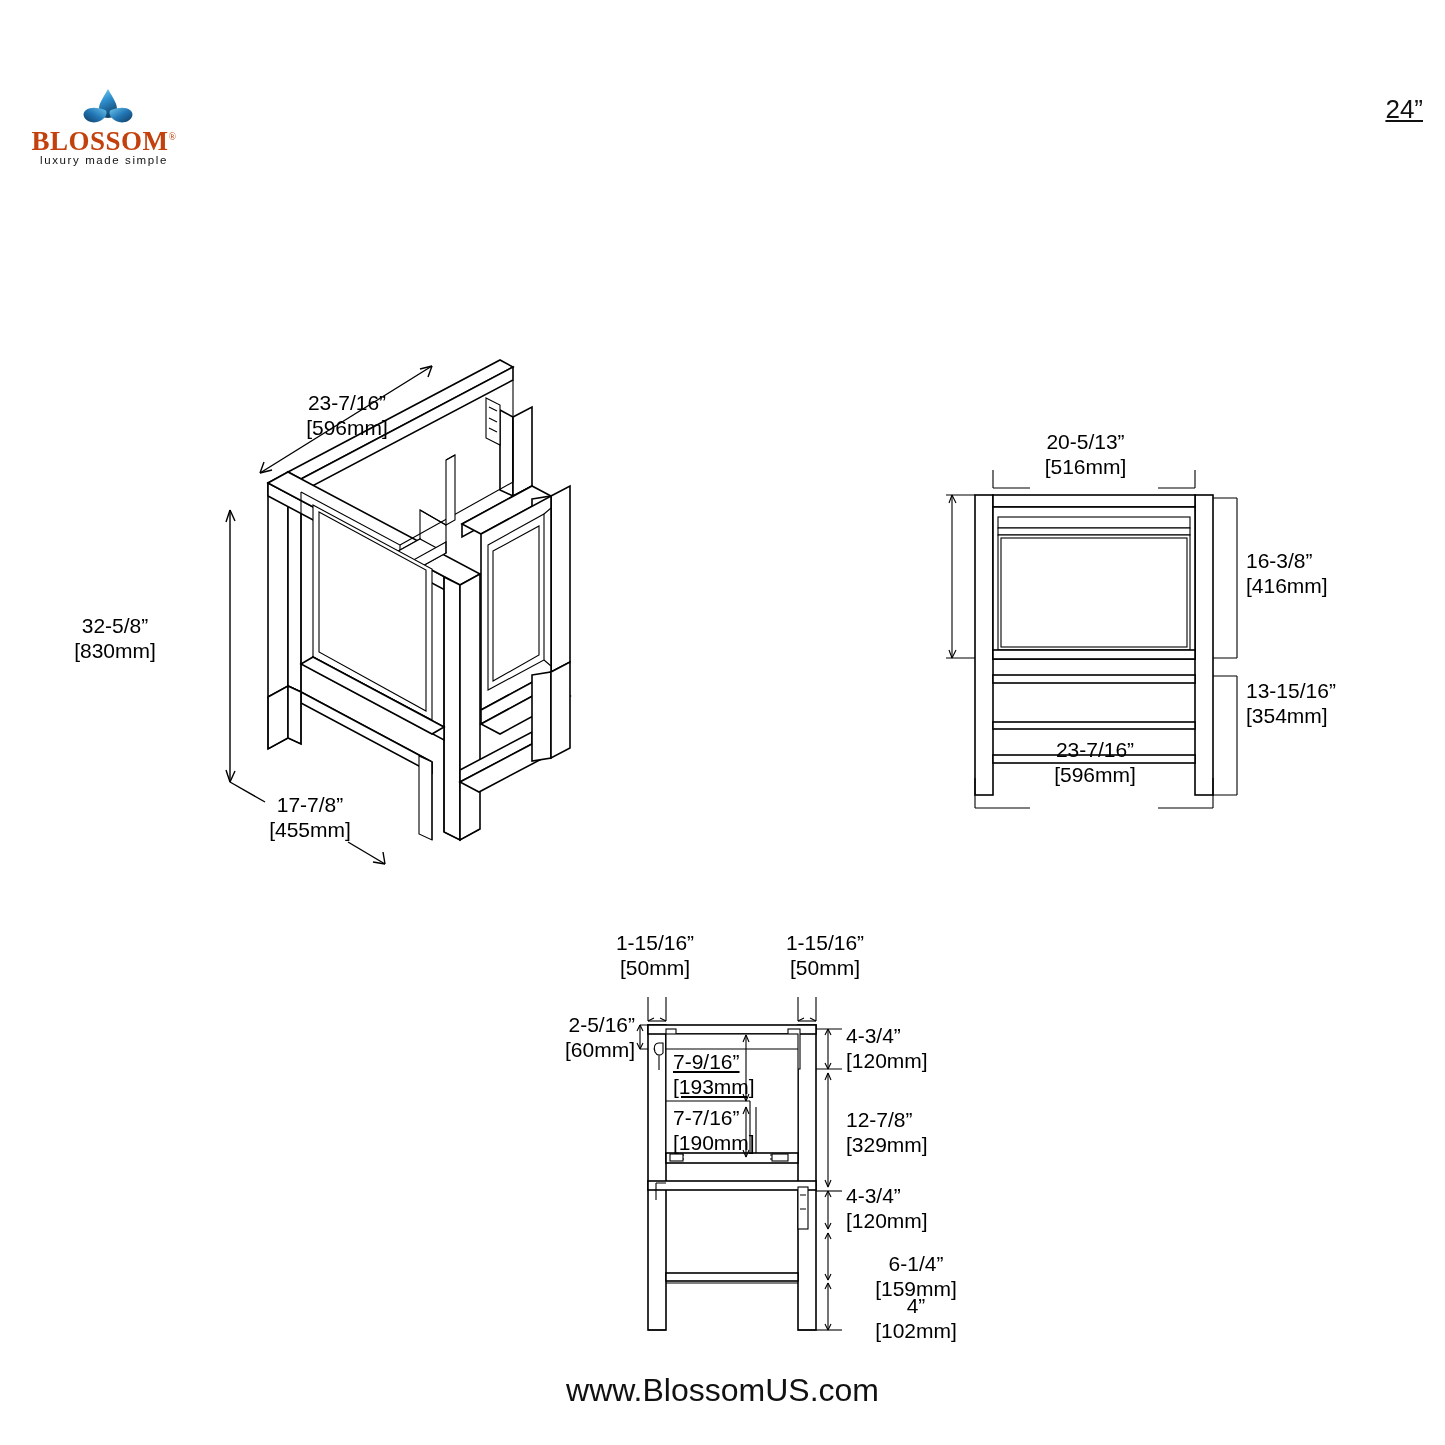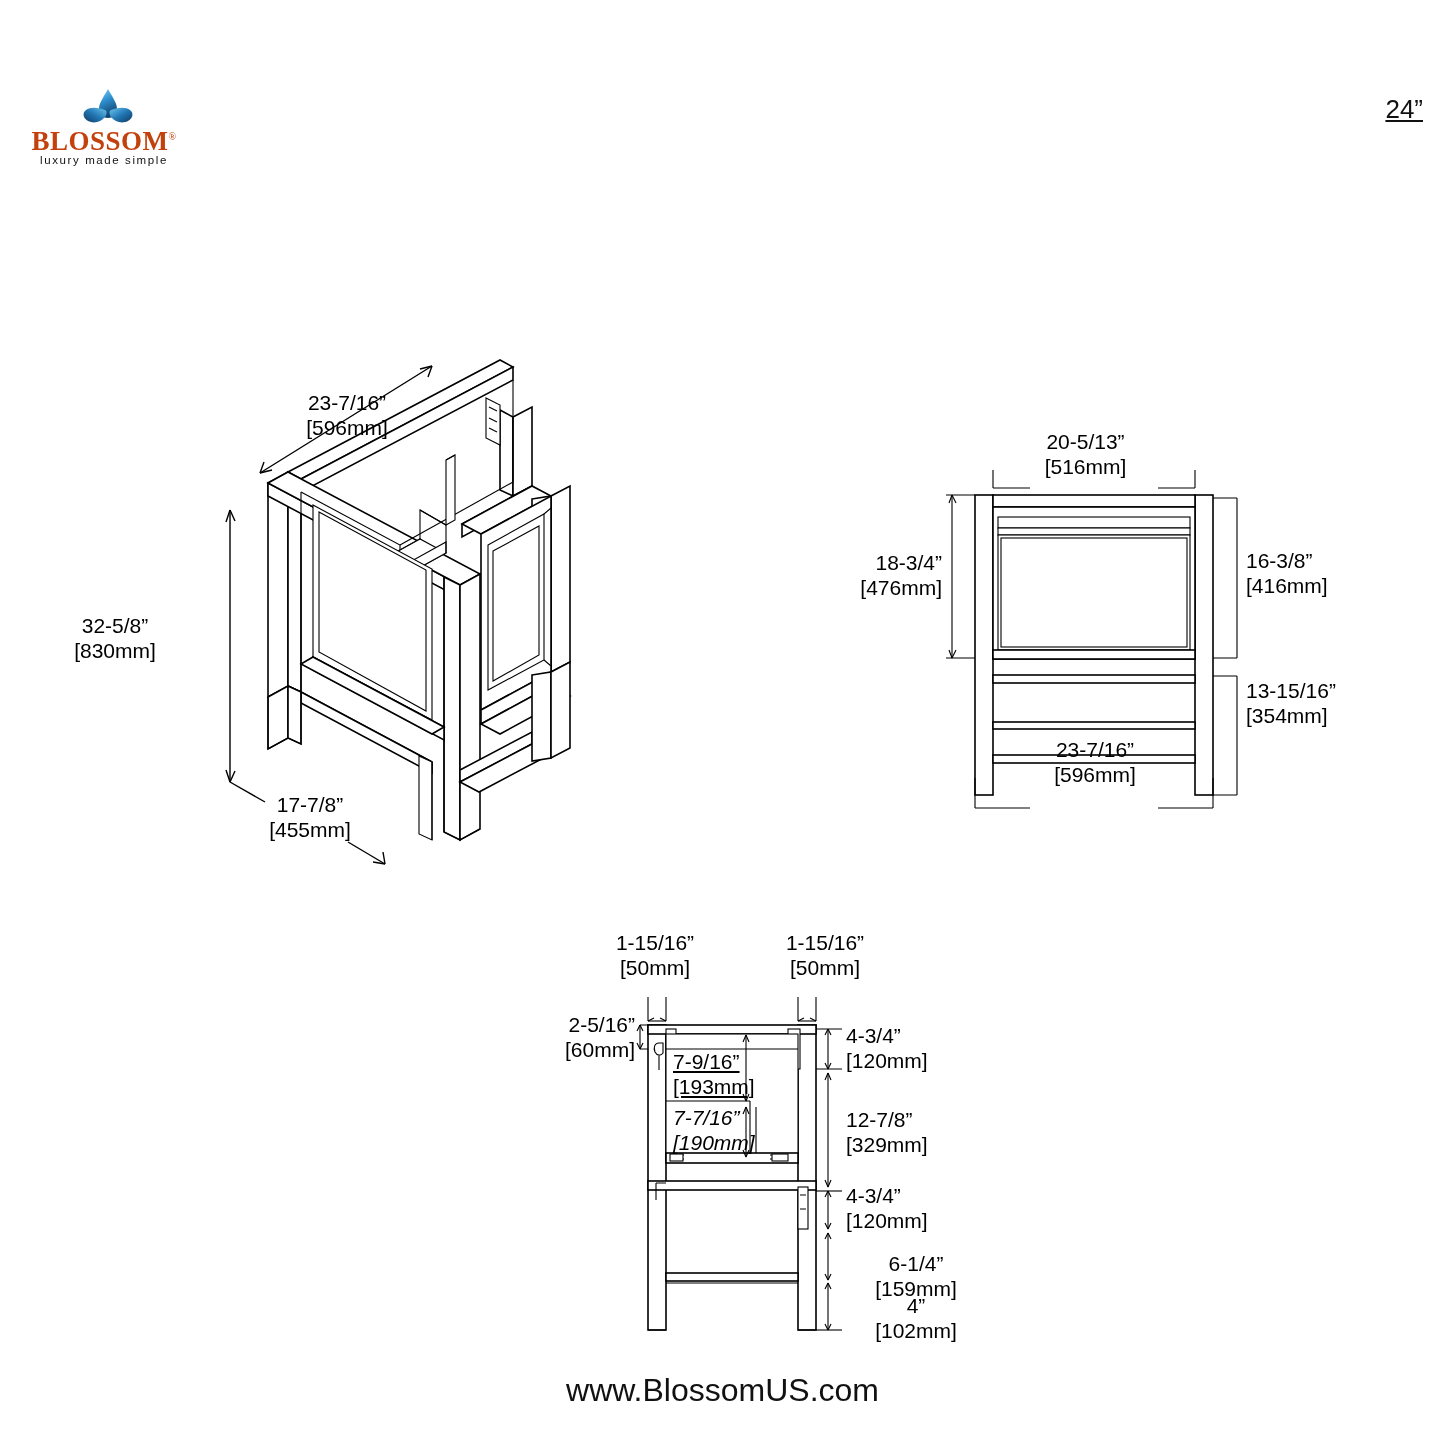--- a/index.html
+++ b/index.html
@@ -337,10 +337,6 @@
     <span class="ln">[516mm]</span>
   </div>
 
-  <div class="dim r" style="left:-110px; top:120px; width:172px;">
-    <span class="ln">18-3/4”</span>
-    <span class="ln">[476mm]</span>
-  </div>
 
   <div class="dim" style="left:366px; top:118px; width:150px;">
     <span class="ln">16-3/8”</span>

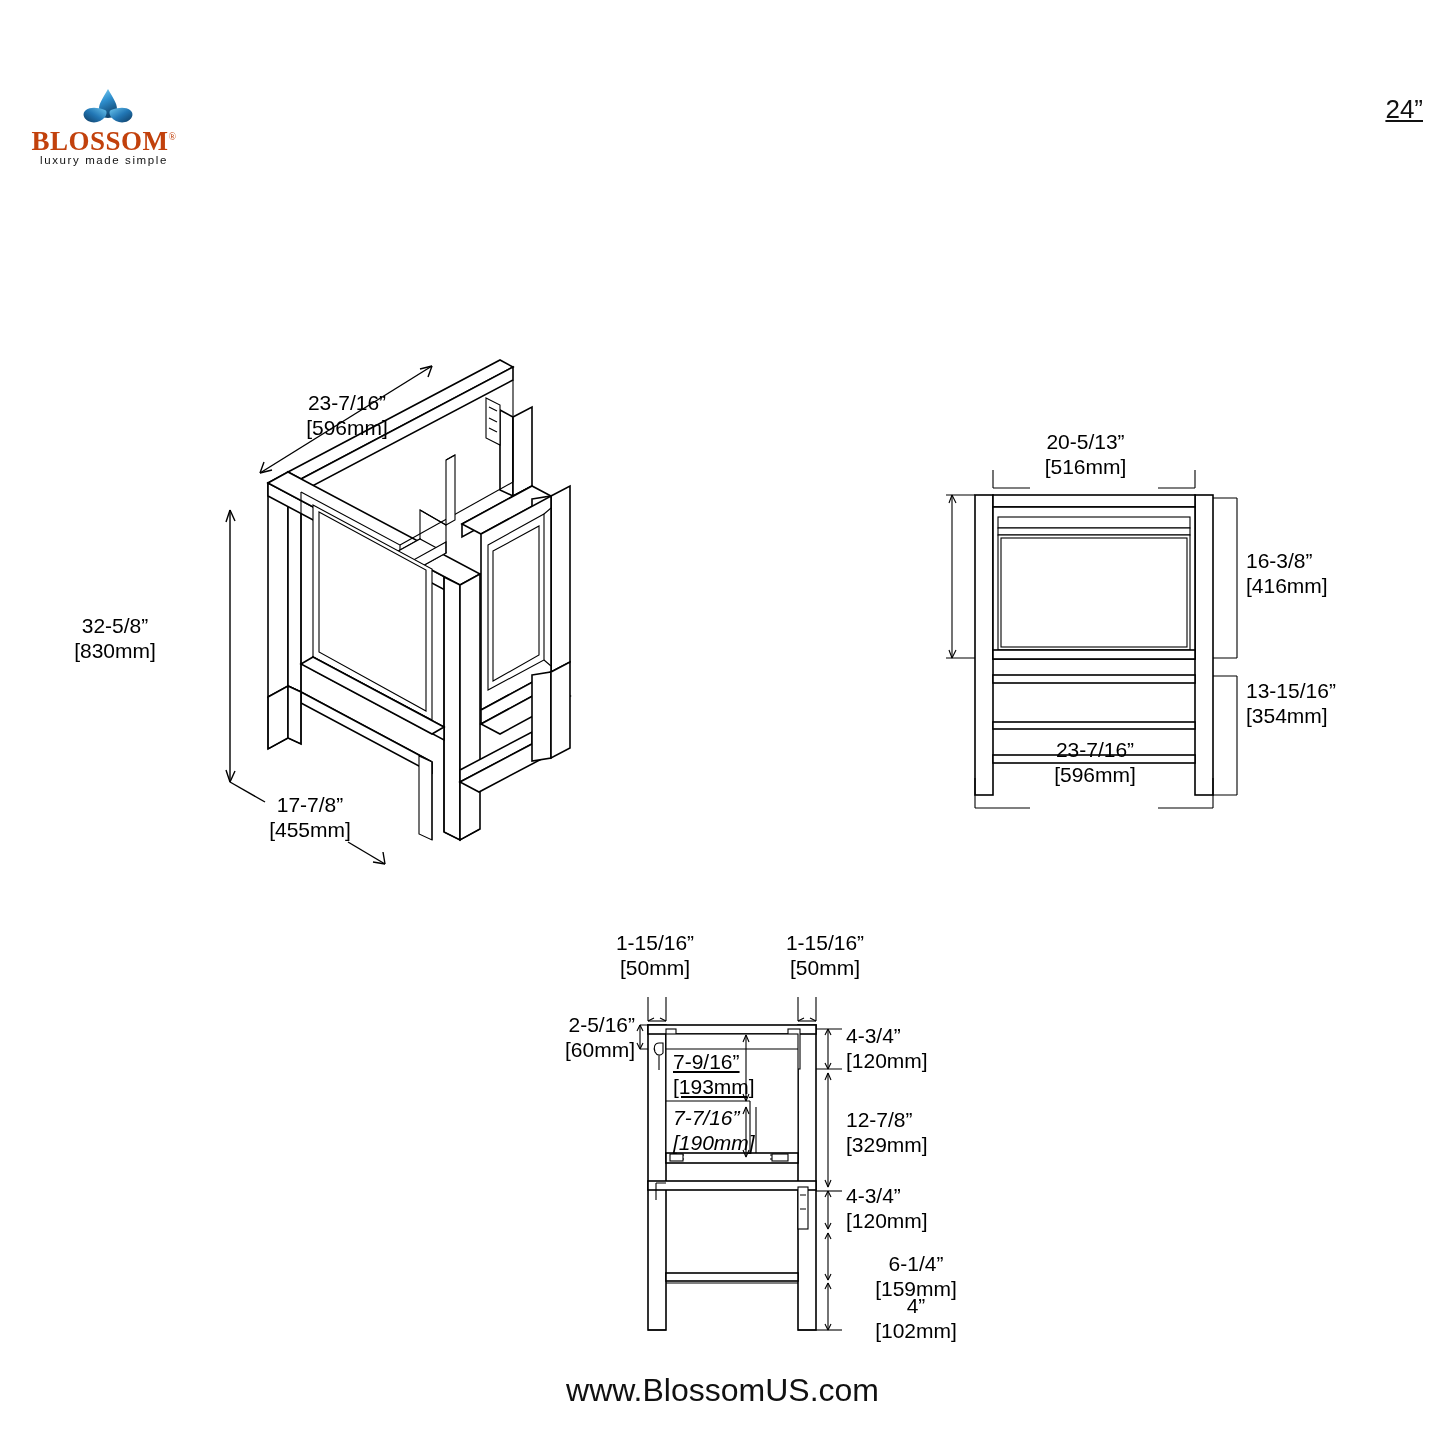--- a/index.html
+++ b/index.html
@@ -467,7 +467,7 @@
     <span class="ln">[193mm]</span>
   </div>
 
-  <div class="dim" style="left:113px; top:180px; width:145px;font-style:italic;">
+  <div class="dim" style="left:113px; top:180px; width:145px;">
     <span class="ln">7-7/16”</span>
     <span class="ln">[190mm]</span>
   </div>

